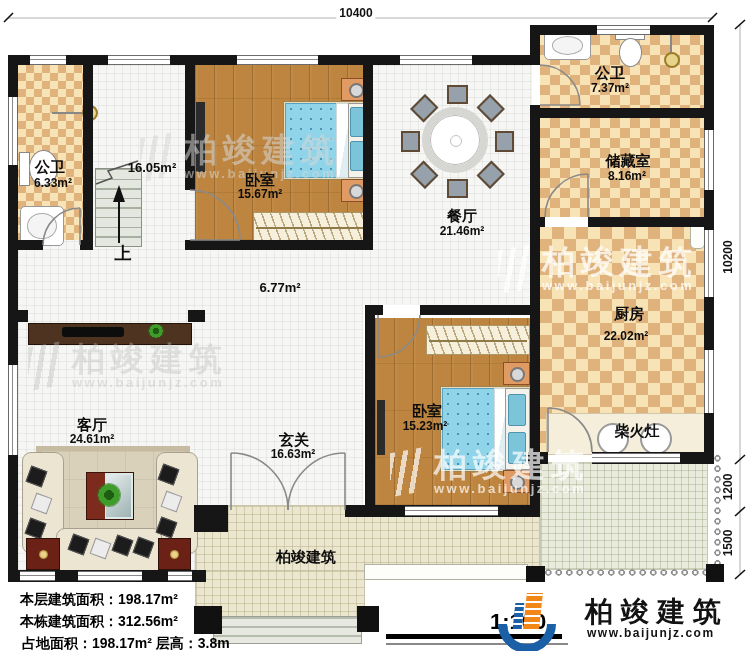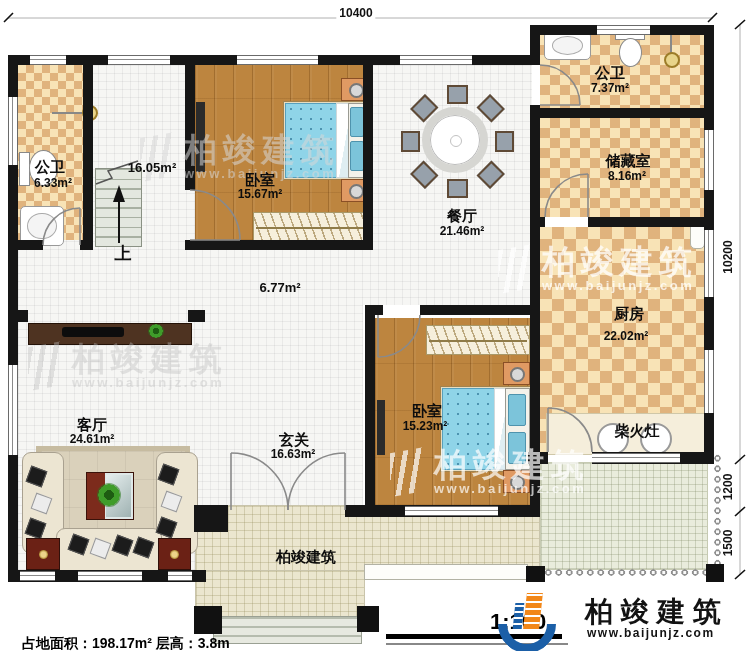--- a/index.html
+++ b/index.html
@@ -352,6 +352,7 @@
   <div class="dim rot" style="left:728px;top:487px;">1200</div>
   <div class="dim rot" style="left:728px;top:543px;">1500</div>
 
+  <div class="stat" style="left:20px;top:591px;">本层建筑面积：198.17m²</div>
   <div class="stat" style="left:22px;top:635px;">占地面积：198.17m²  层高：3.8m</div>
 
   <div class="title-text" style="left:386px;top:606px;">一层平面图</div>

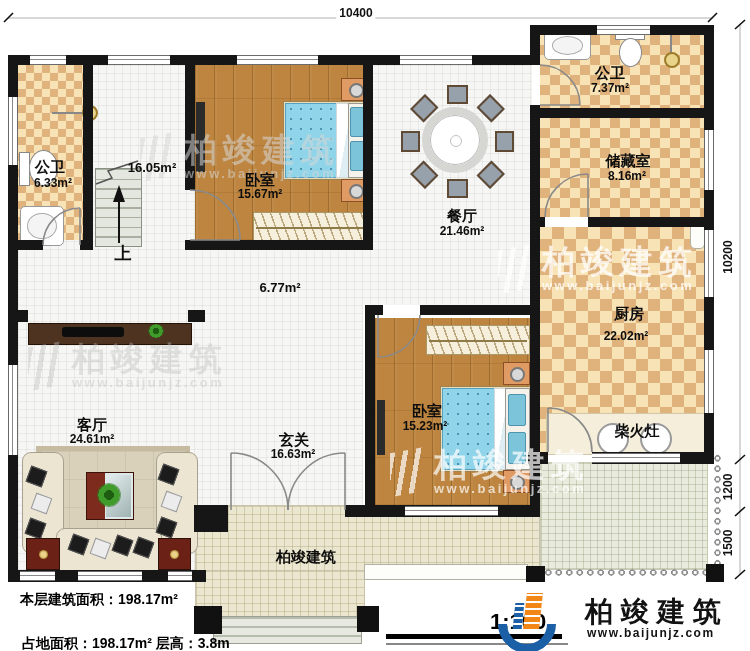--- a/index.html
+++ b/index.html
@@ -353,6 +353,7 @@
   <div class="dim rot" style="left:728px;top:543px;">1500</div>
 
   <div class="stat" style="left:20px;top:591px;">本层建筑面积：198.17m²</div>
+  <div class="stat" style="left:20px;top:613px;">本栋建筑面积：312.56m²</div>
   <div class="stat" style="left:22px;top:635px;">占地面积：198.17m²  层高：3.8m</div>
 
   <div class="title-text" style="left:386px;top:606px;">一层平面图</div>

